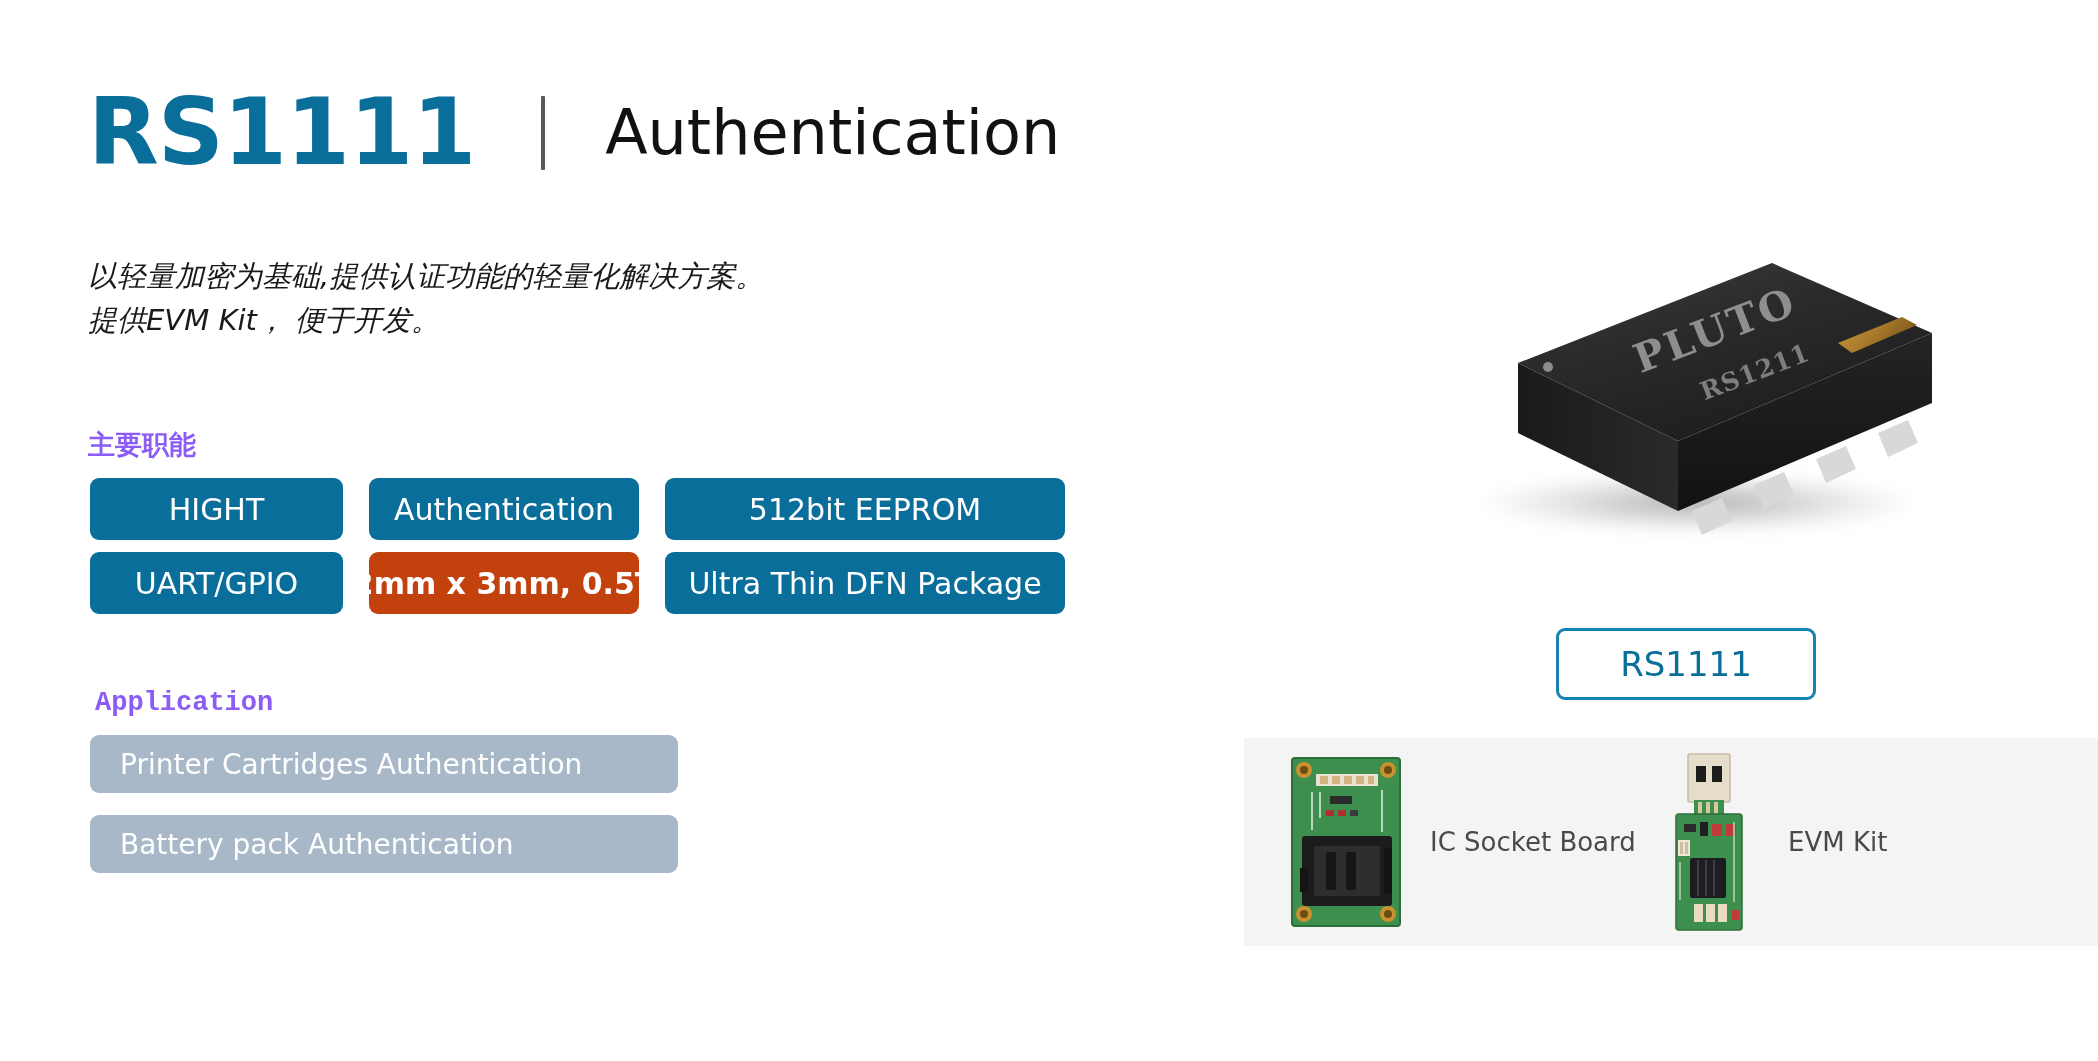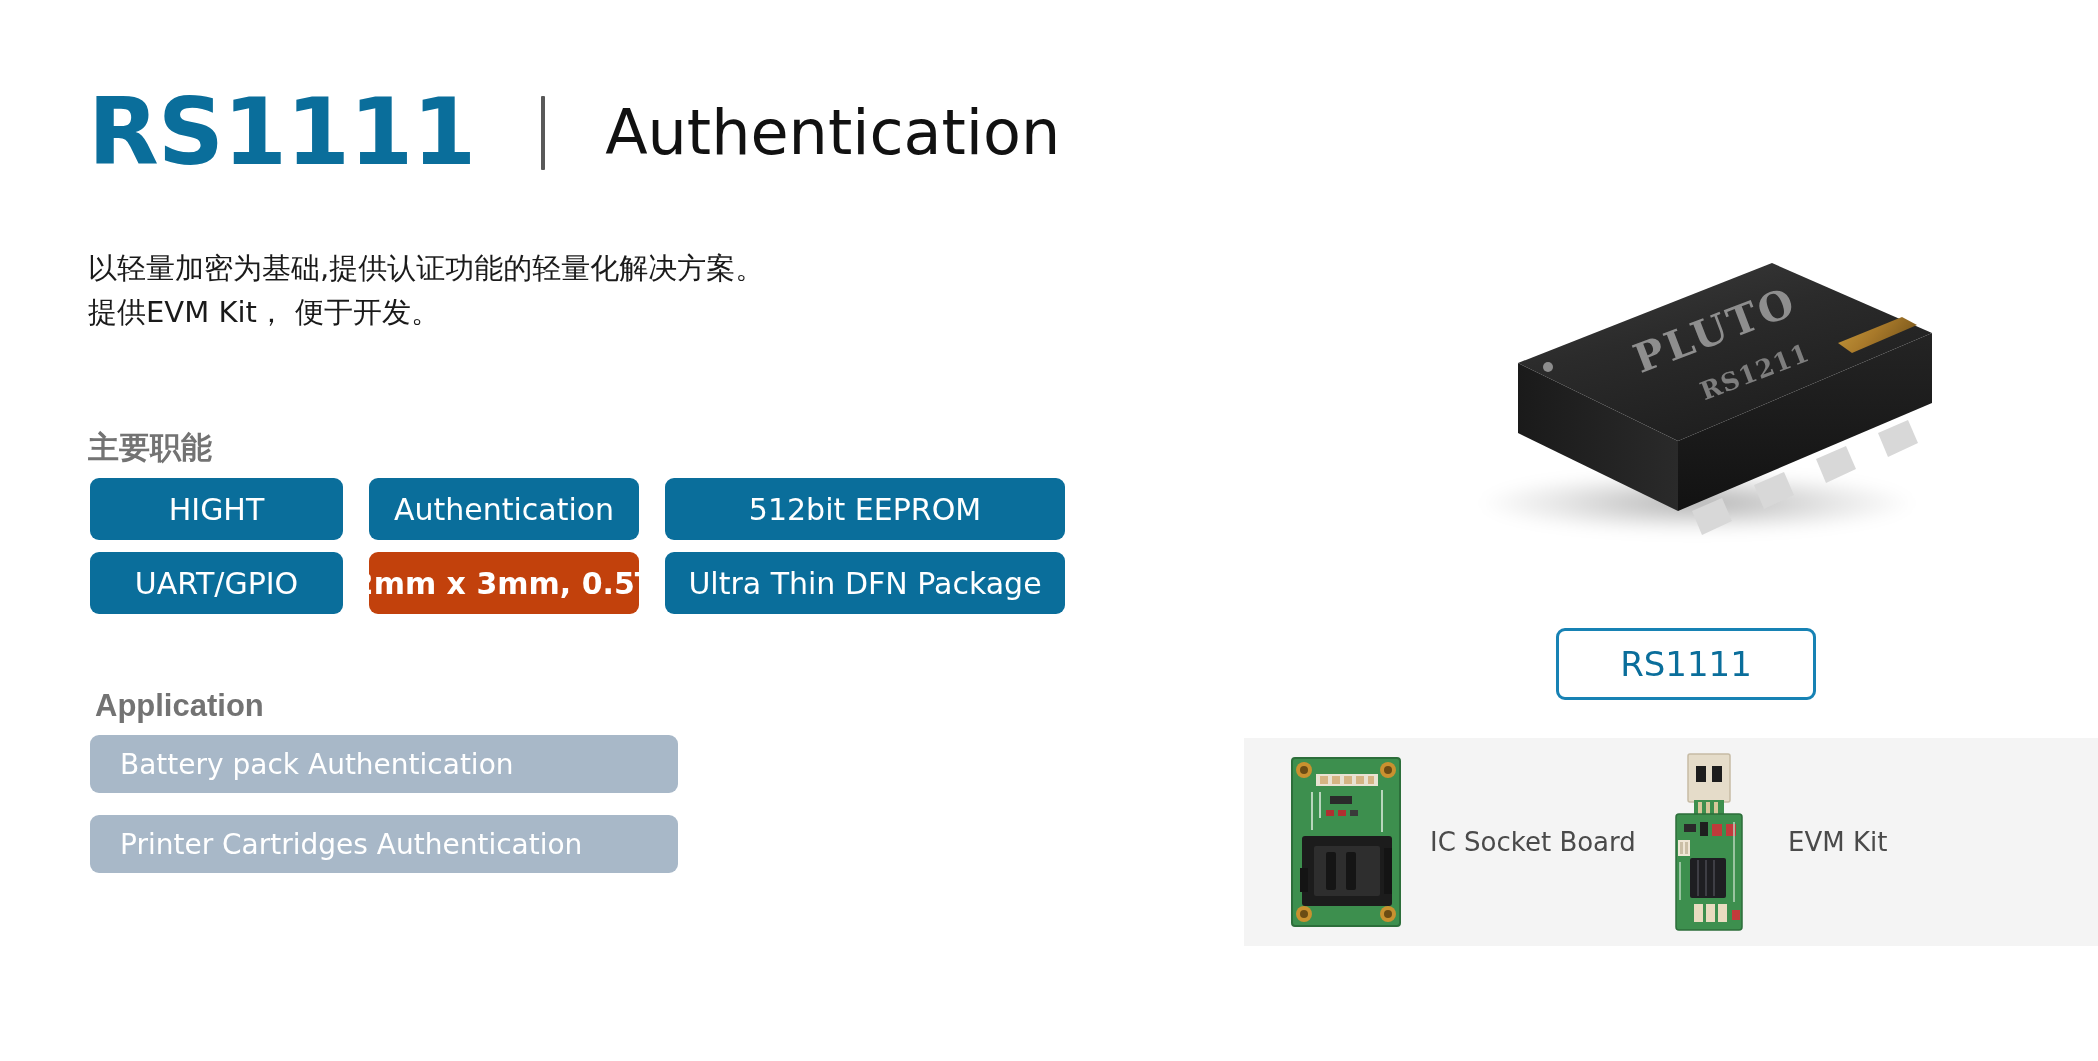--- a/index.html
+++ b/index.html
@@ -24,7 +24,7 @@
   }
 
   
-  .desc{position:absolute;left:88px;top:246px;width:760px;}
+  .desc{position:absolute;left:88px;top:254px;width:760px;font-style:italic;}
   .desc-line{
     font-size:29px;color:#1a1a1a;line-height:1.52;
     font-family:"DejaVu Sans","Liberation Sans",sans-serif;white-space:nowrap;

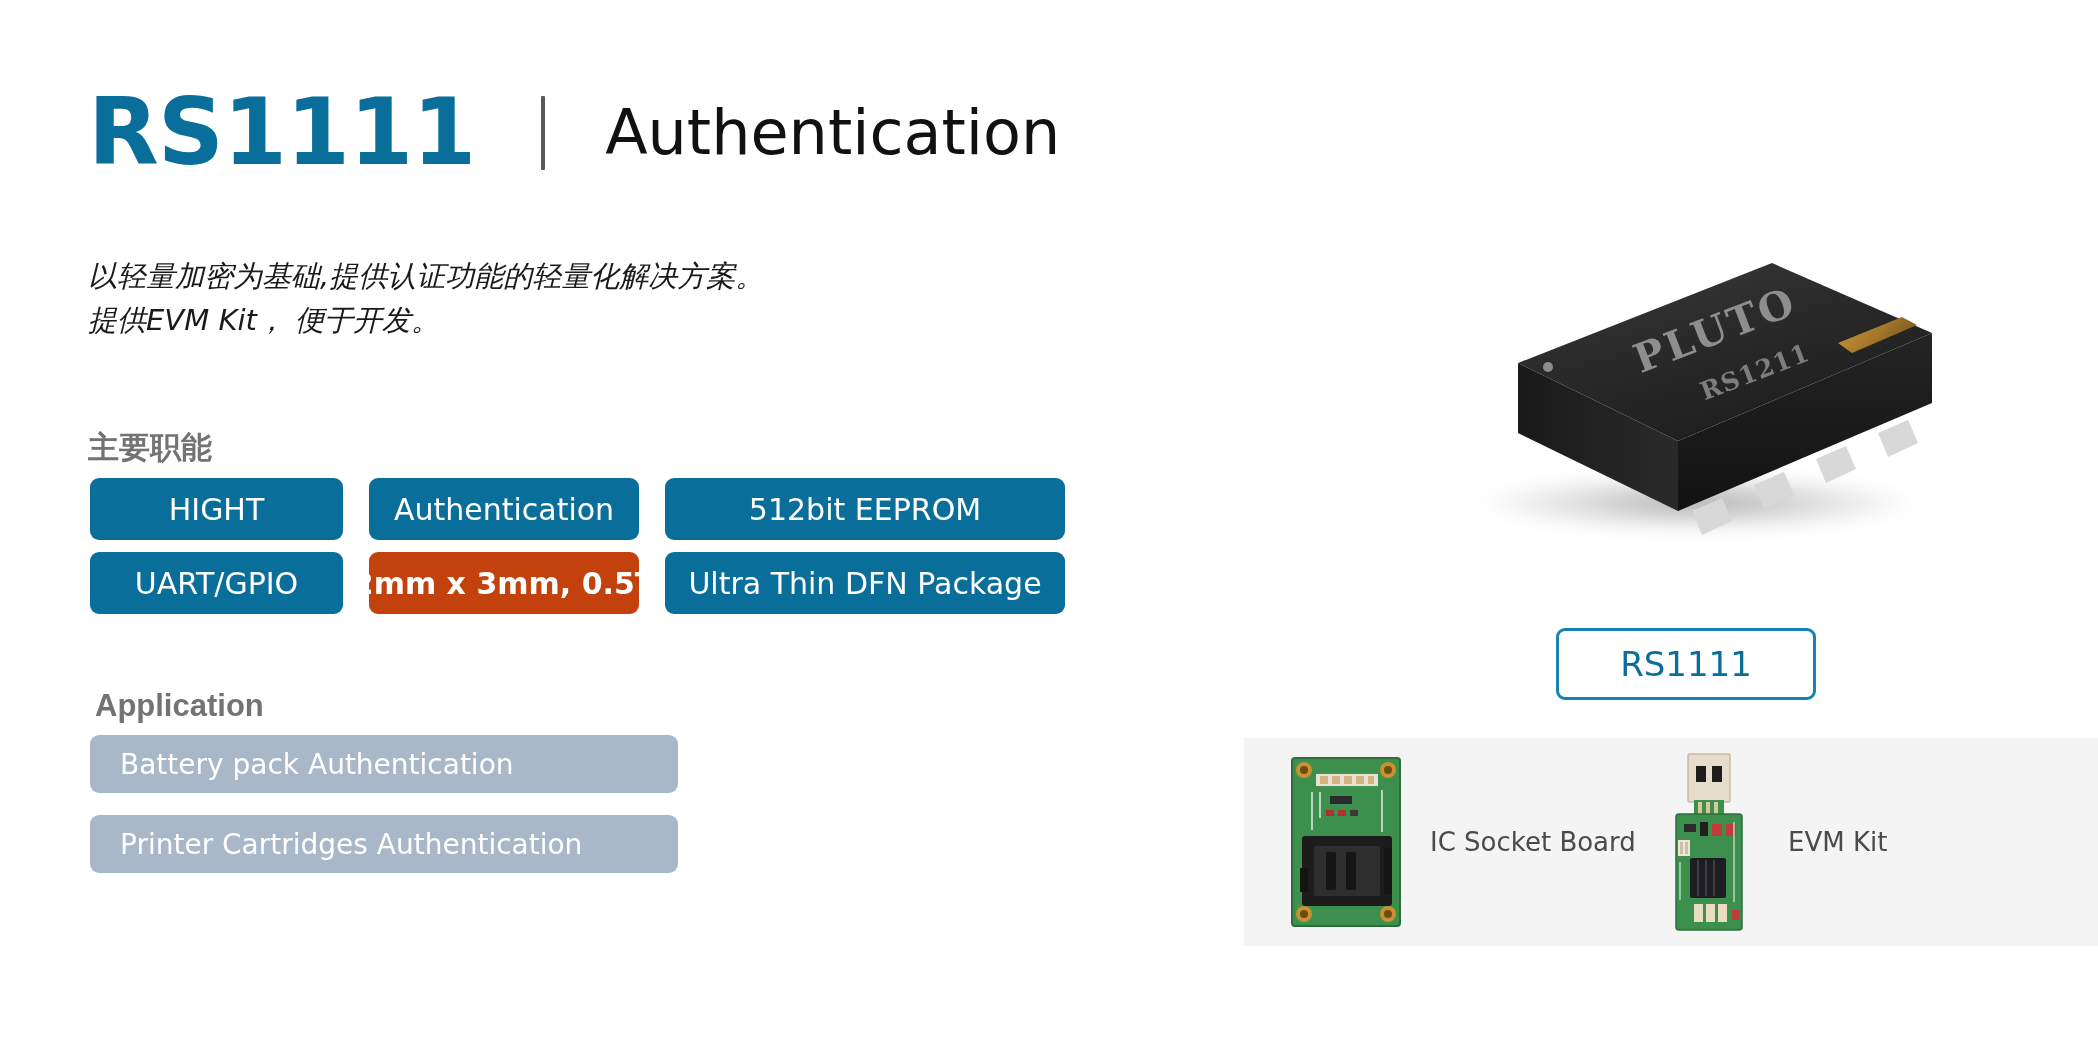--- a/index.html
+++ b/index.html
@@ -32,8 +32,8 @@
 
   
   .sec-heading{
-    position:absolute;font-size:31px;font-weight:700;color:#737373;
-    font-family:Liberation Sans, sans-serif;
+    position:absolute;font-size:27px;font-weight:700;color:#8b5cf6;
+    font-family:Liberation Mono, monospace;
   }
   #h-features{left:88px;top:427px;}
   #h-application{left:95px;top:688px;}

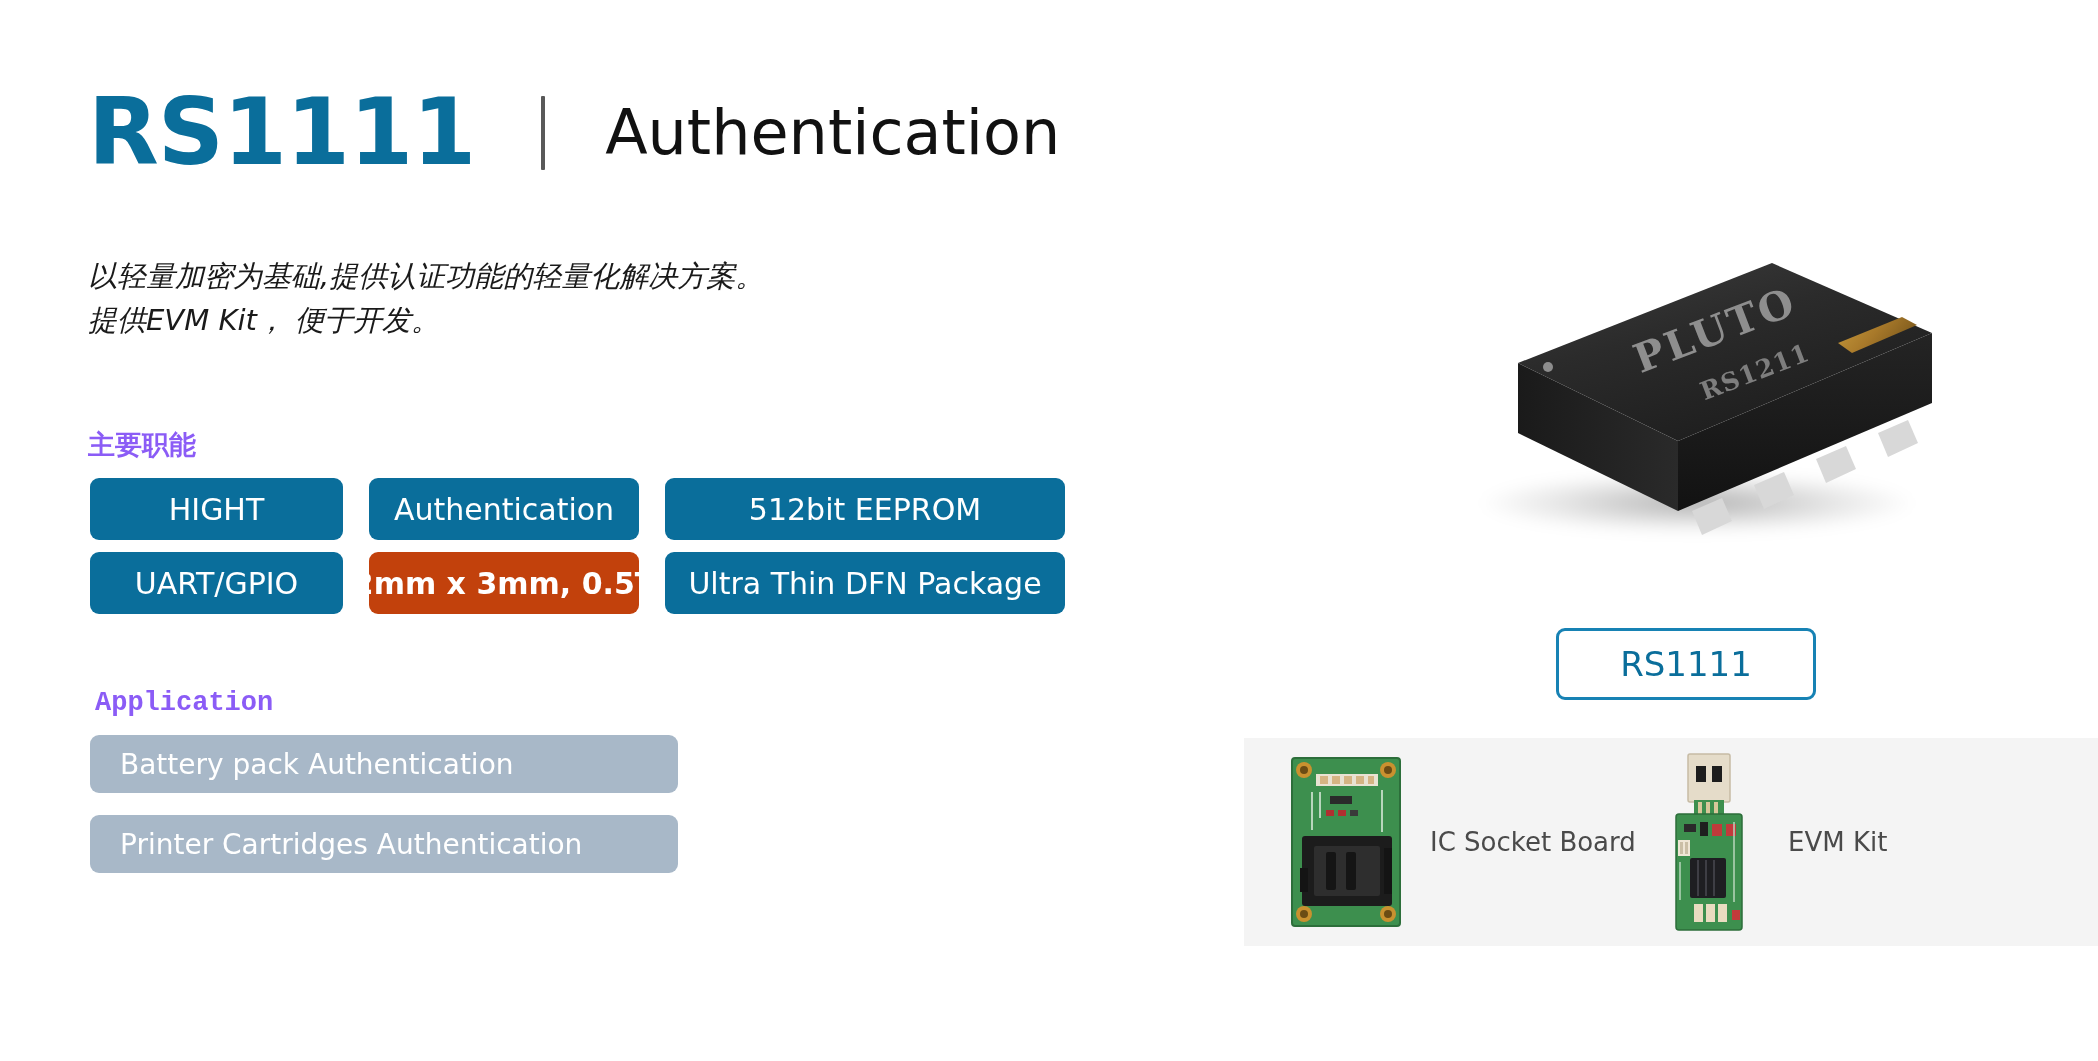--- a/index.html
+++ b/index.html
@@ -128,8 +128,8 @@
   <div class="sec-heading" id="h-application">Application</div>
 
   <div class="apps">
+    <div class="app-bar">Printer Cartridges Authentication</div>
     <div class="app-bar">Battery pack Authentication</div>
-    <div class="app-bar">Printer Cartridges Authentication</div>
   </div>
 
   <div class="chip-area">

